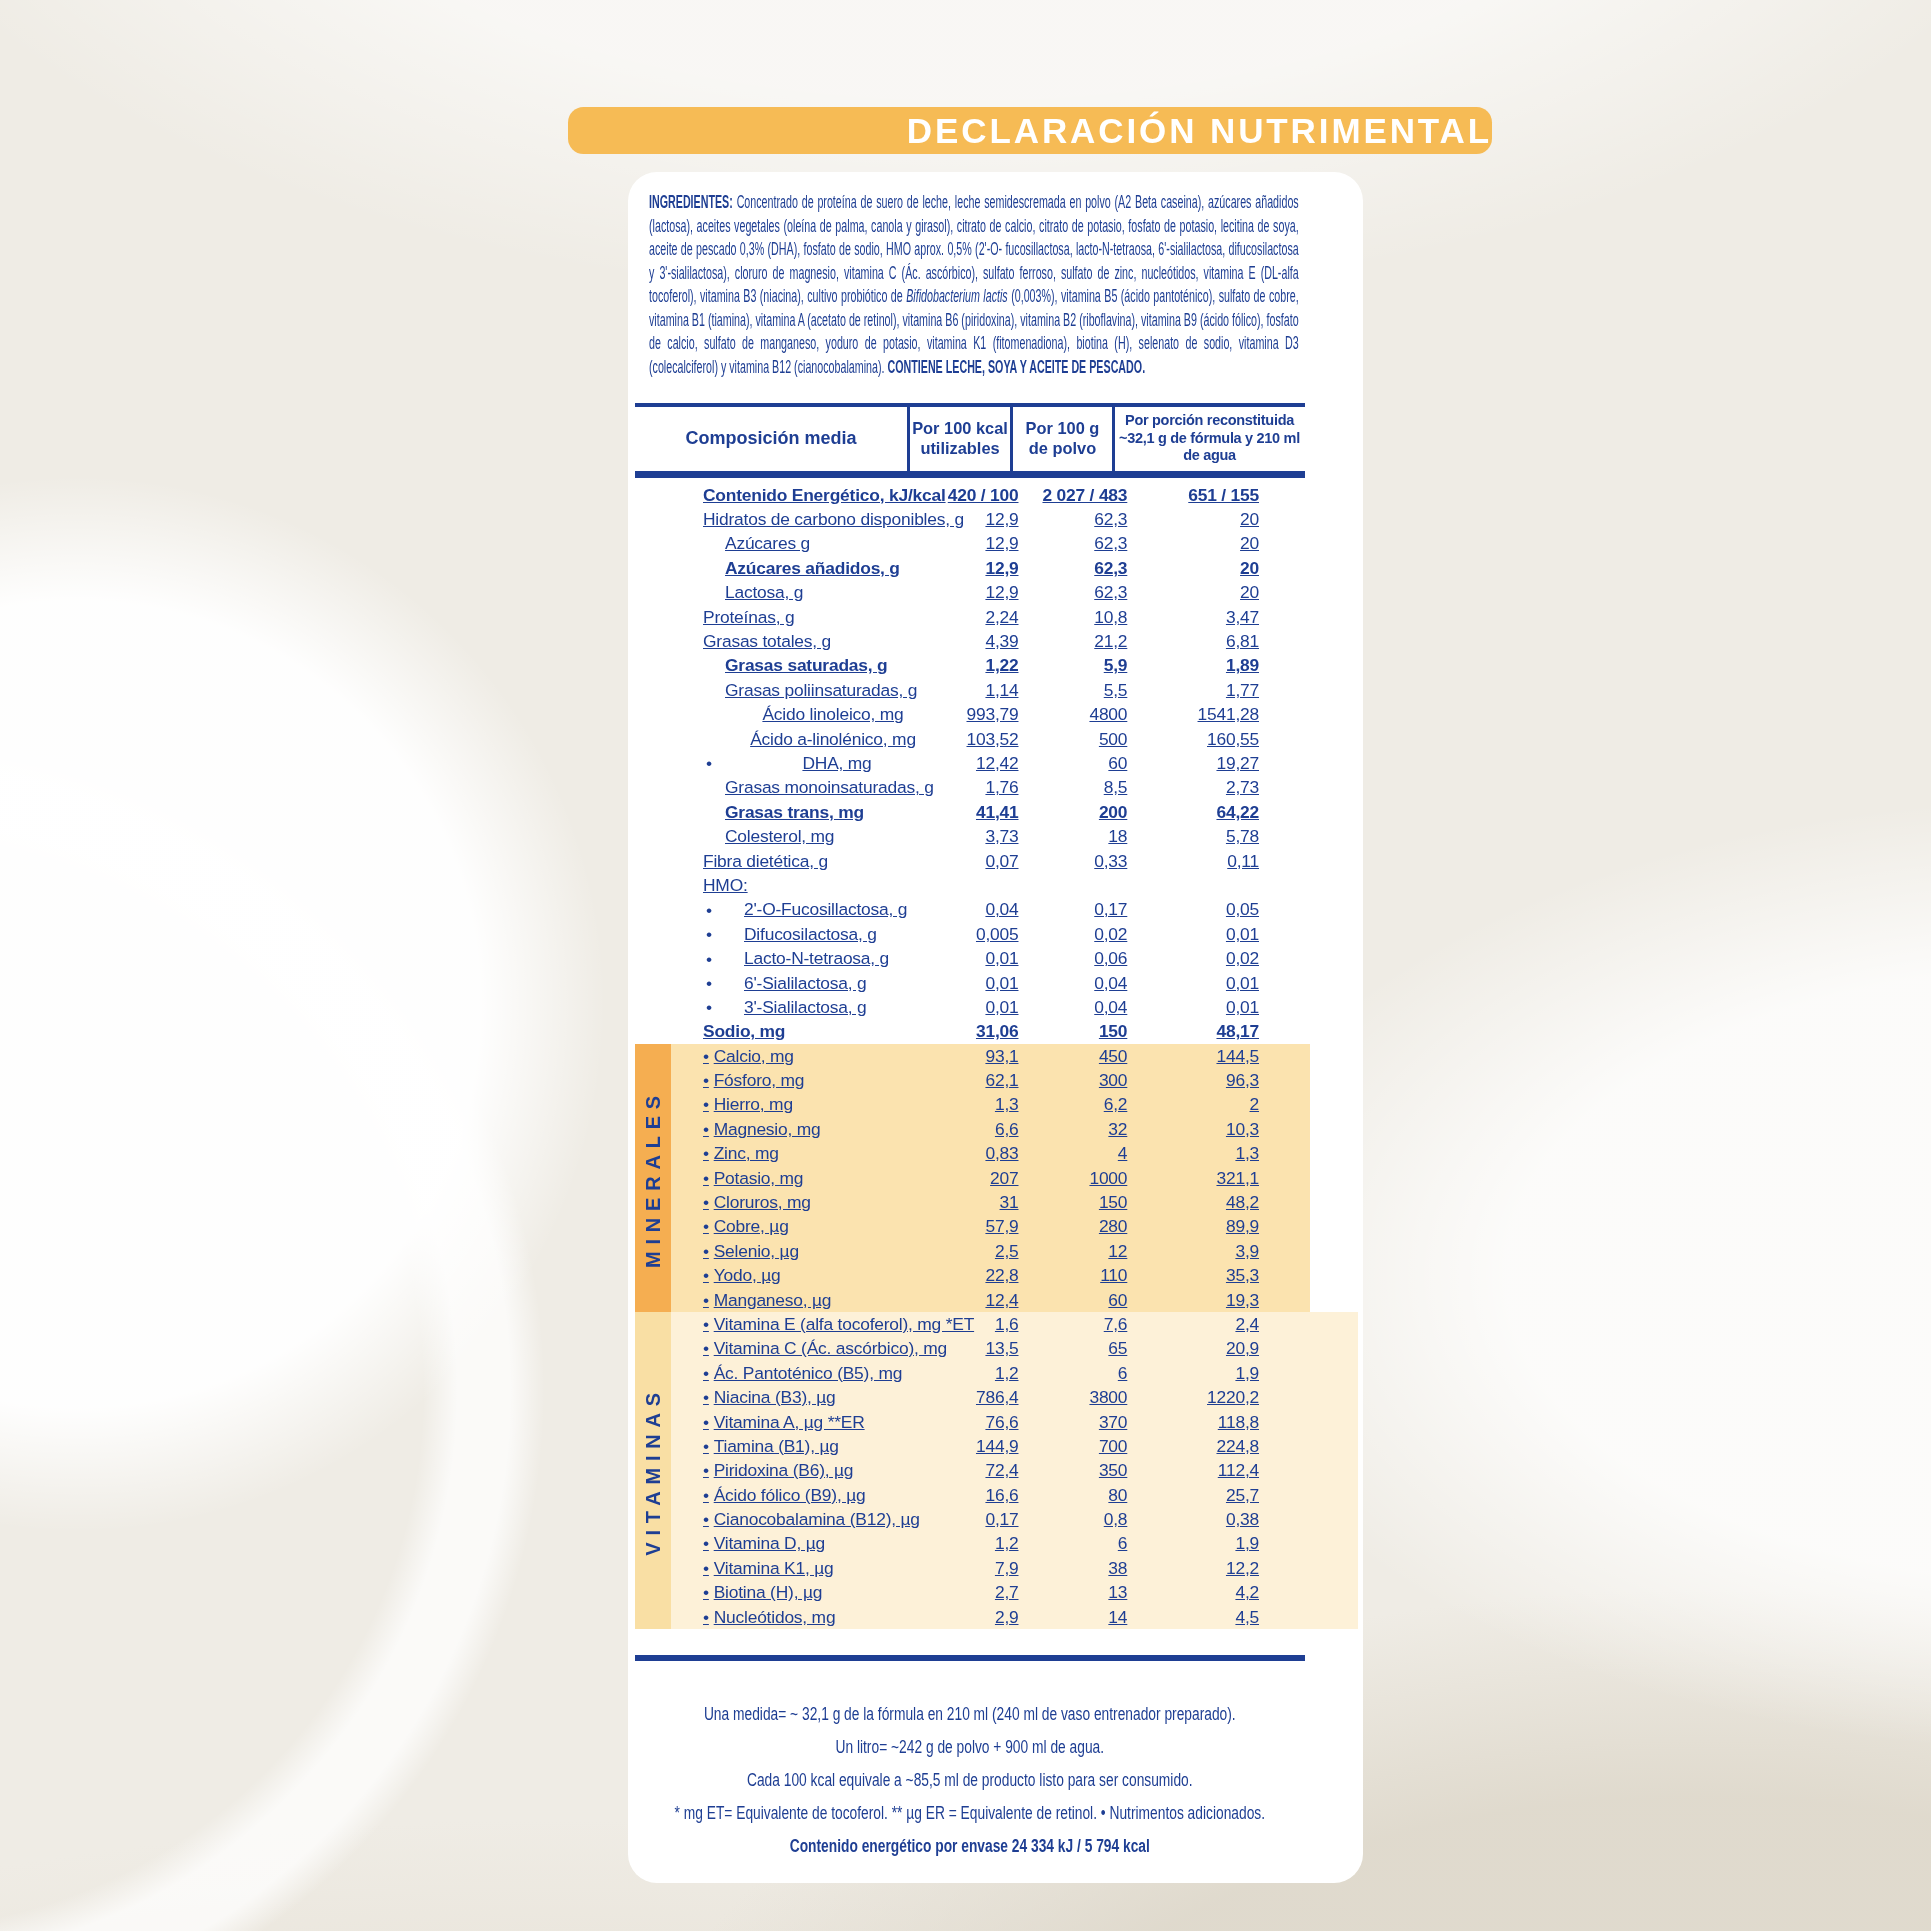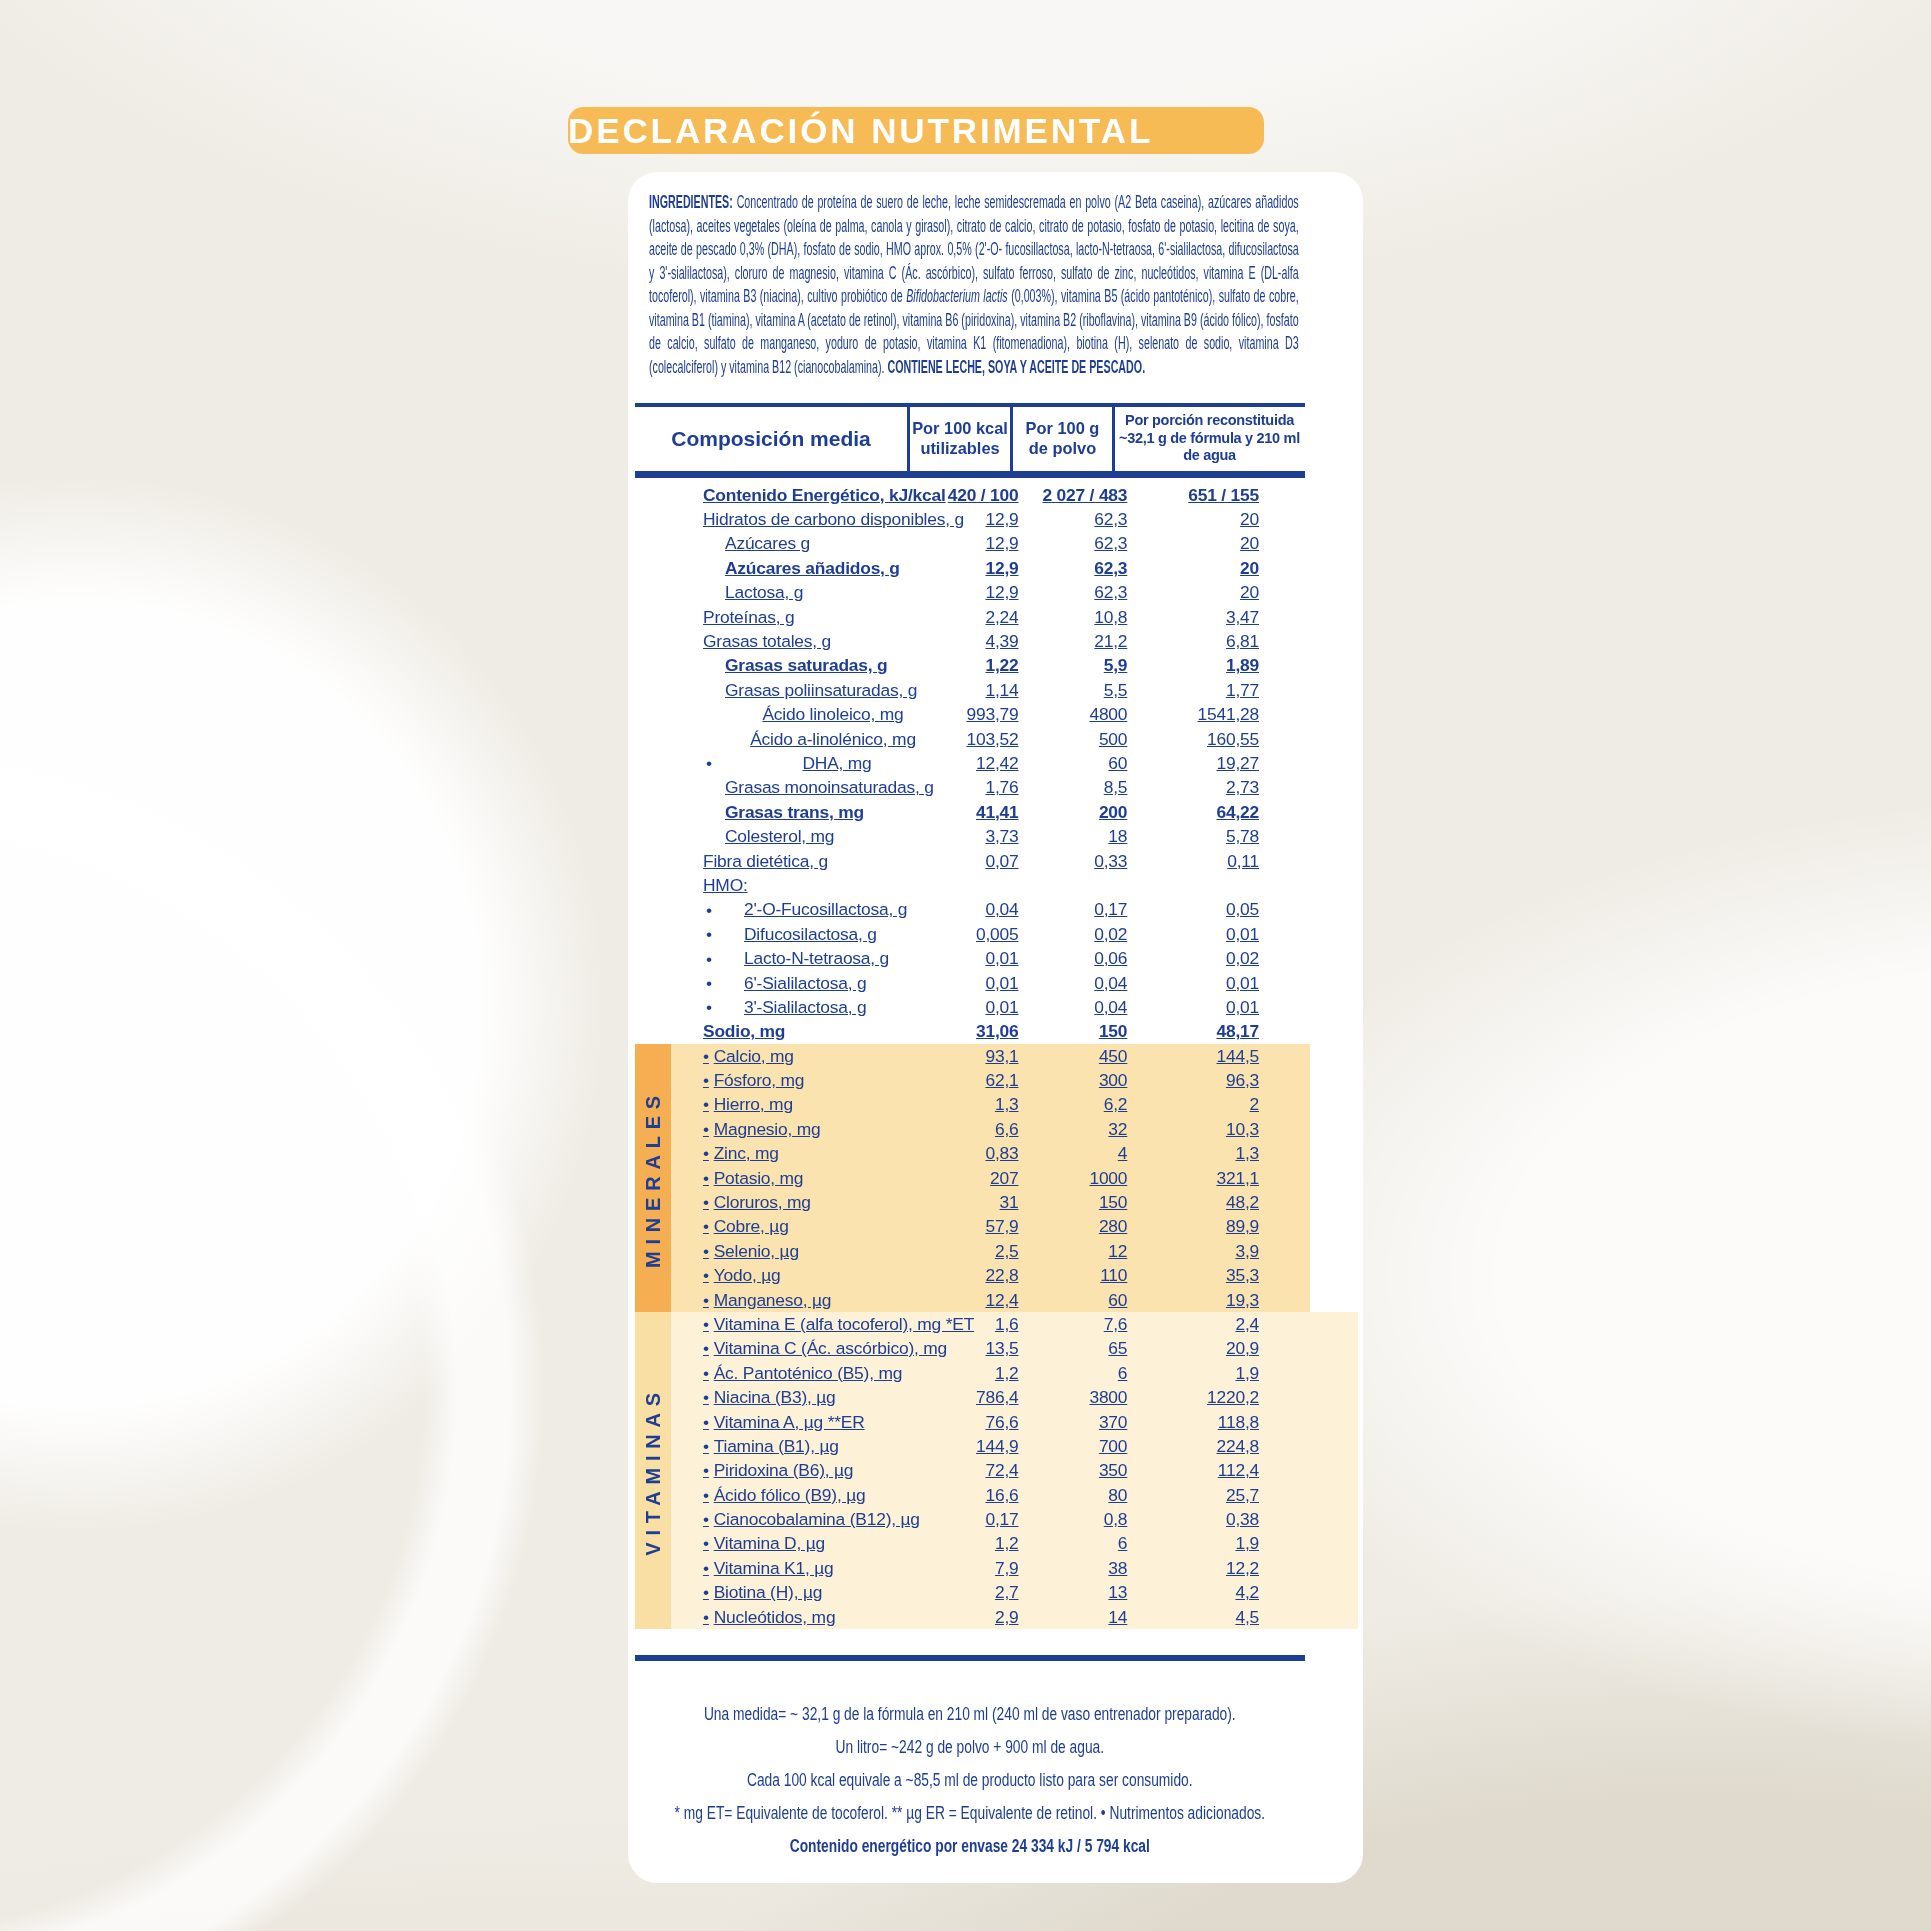--- a/index.html
+++ b/index.html
@@ -19,8 +19,8 @@
   }
   .abs{position:absolute;}
   
-  .banner{left:568px;top:107px;width:696px;height:47px;background:var(--banner_orange,#F6BB55);
-    border-radius:15.4px;display:flex;align-items:center;justify-content:flex-start;}
+  .banner{left:568px;top:107px;width:924px;height:47px;background:var(--banner_orange,#F6BB55);
+    border-radius:15.4px;display:flex;align-items:center;justify-content:flex-end;}
   .banner-title{color:var(--banner_text,#FFFFFF);font-size:35px;font-weight:bold;letter-spacing:2.9px;}
   
   .card{left:628px;top:172px;width:735px;height:1711px;background:var(--card_white,#FFFFFF);border-radius:29px;}

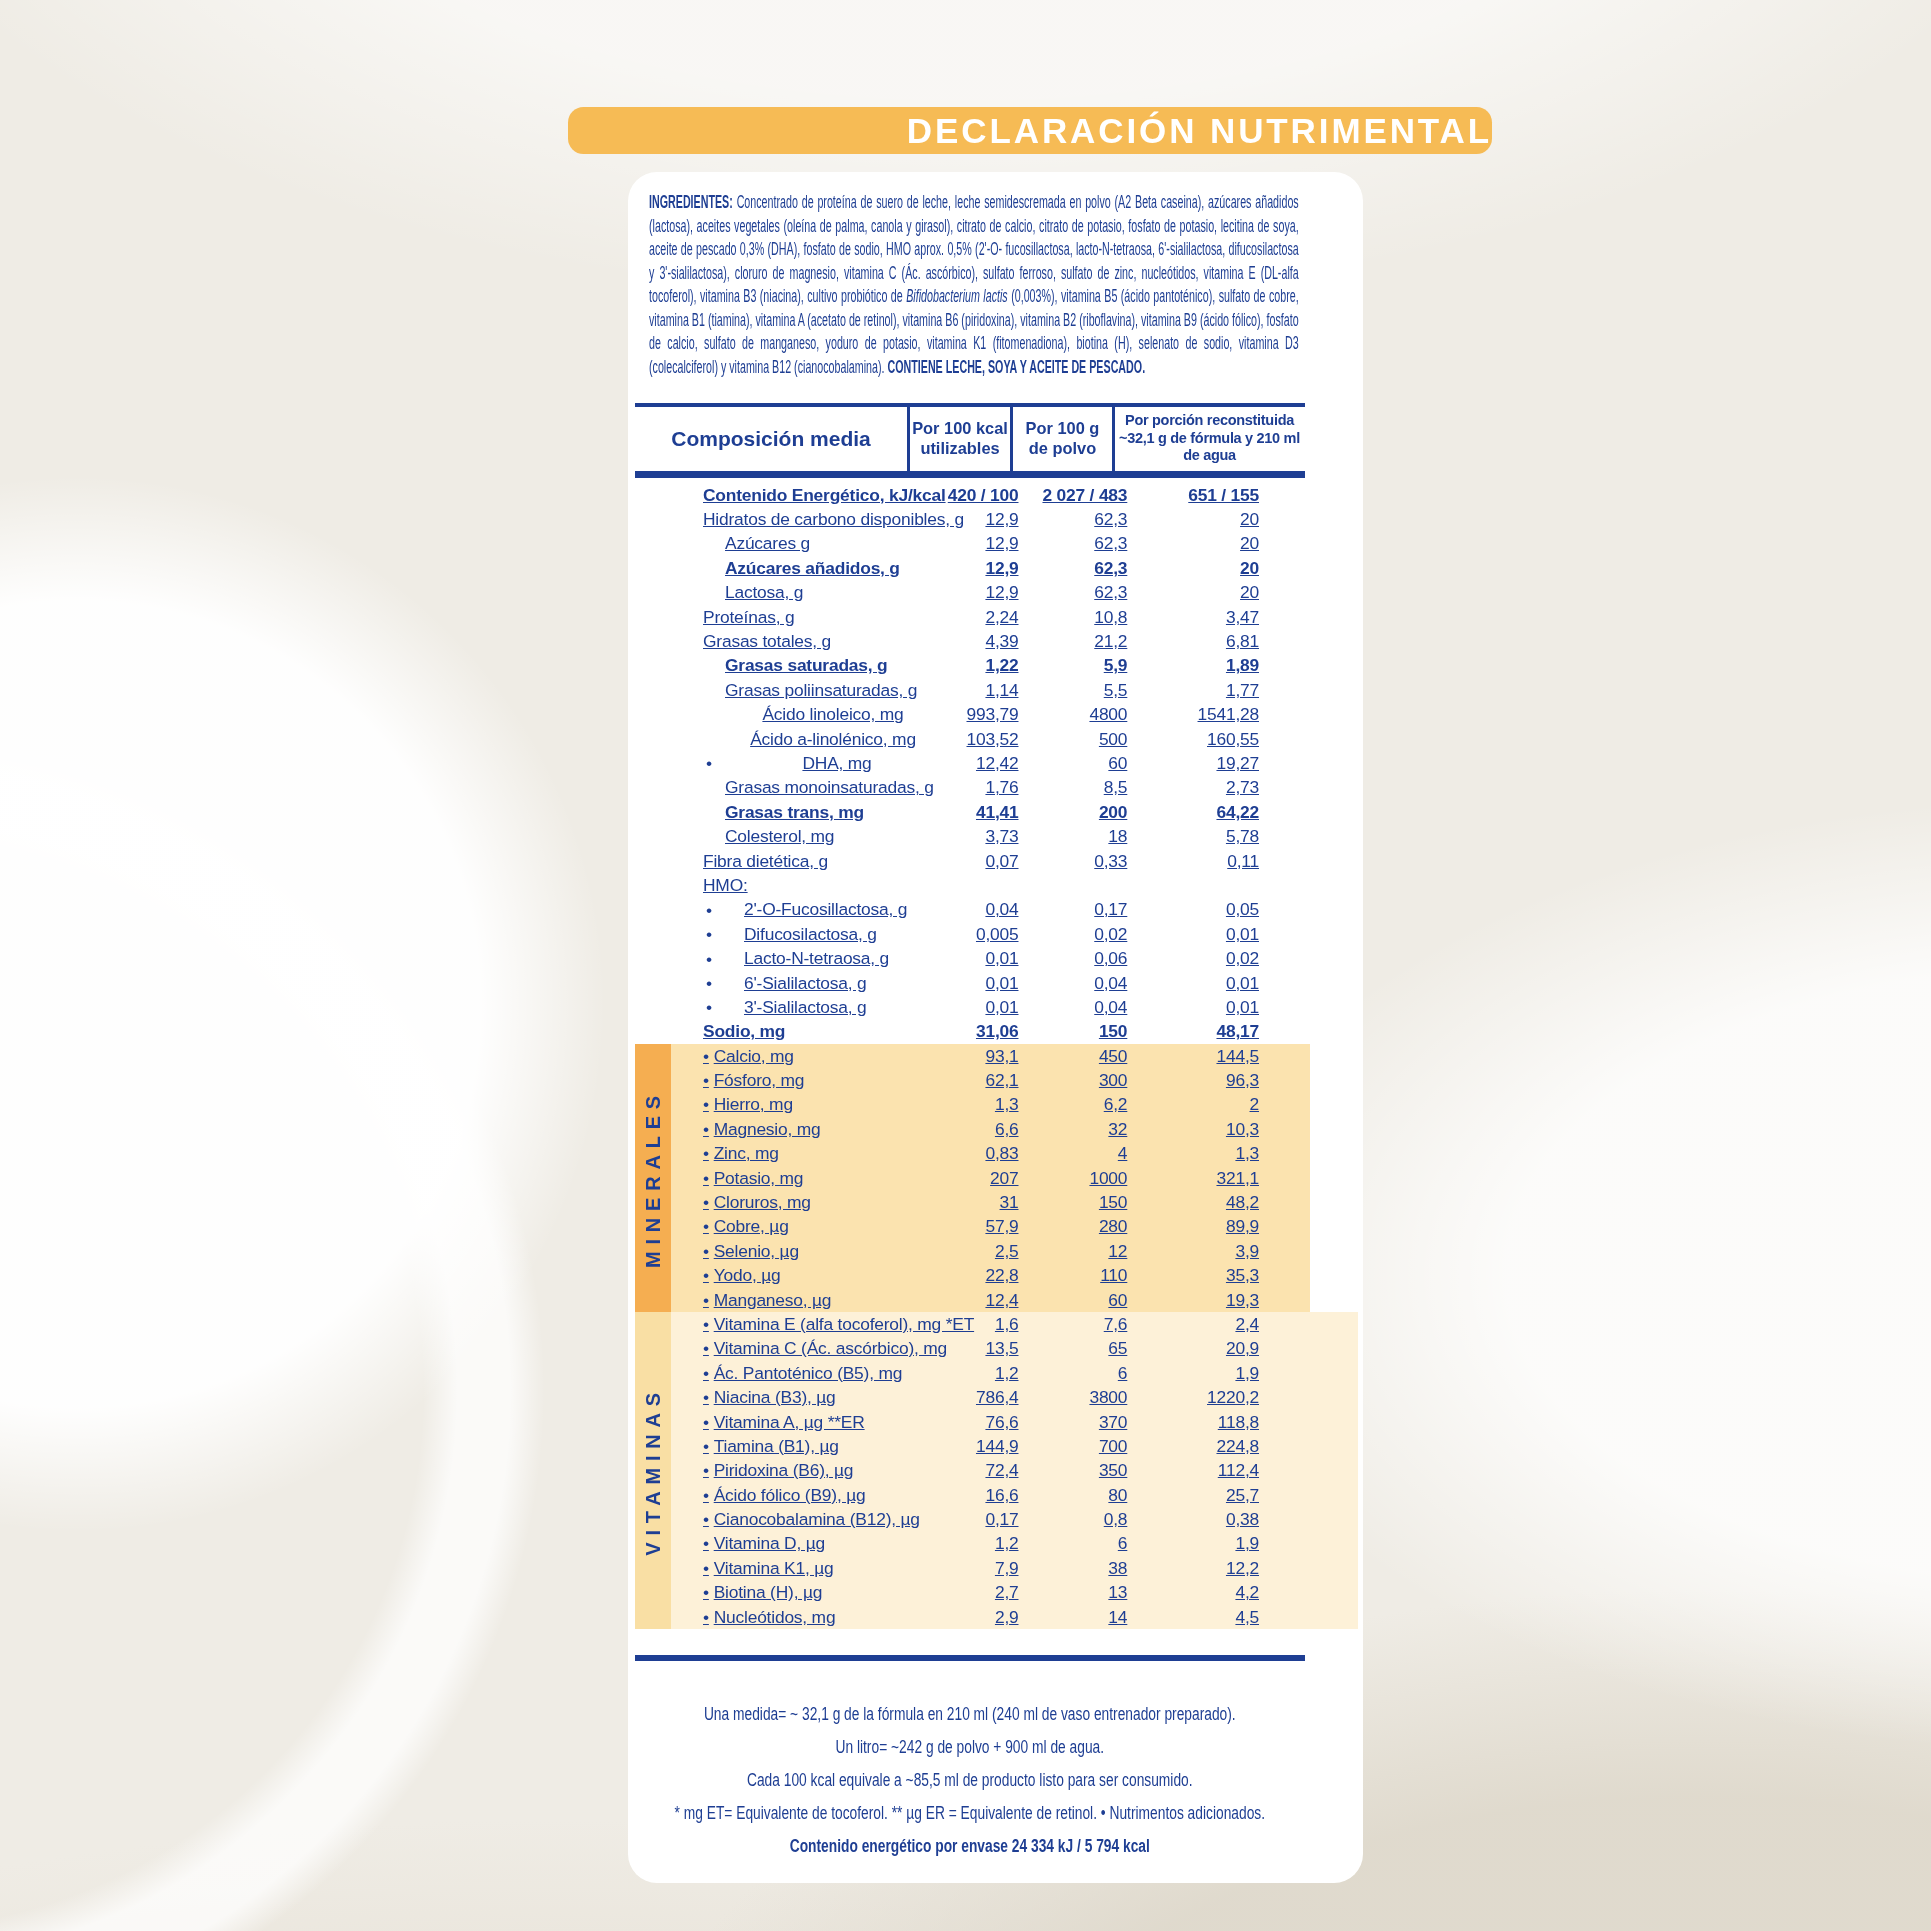--- a/index.html
+++ b/index.html
@@ -39,7 +39,7 @@
   .th{display:flex;align-items:center;justify-content:center;text-align:center;
       font-weight:bold;font-size:16.4px;line-height:19.3px;padding:0 1.9px;box-sizing:border-box;}
   .th + .th{border-left:3.9px solid var(--blue,#1E3E93);}
-  .th-label{font-size:21px;line-height:27px;}
+  .th-label{font-size:18px;line-height:27px;}
   .th3{font-size:14.5px;line-height:17.4px;letter-spacing:-0.3px;}
   
   .sec-minerals{left:635px;top:1044px;width:675px;height:268px;background:var(--minerals_row_bg,#FBE3AF);}

